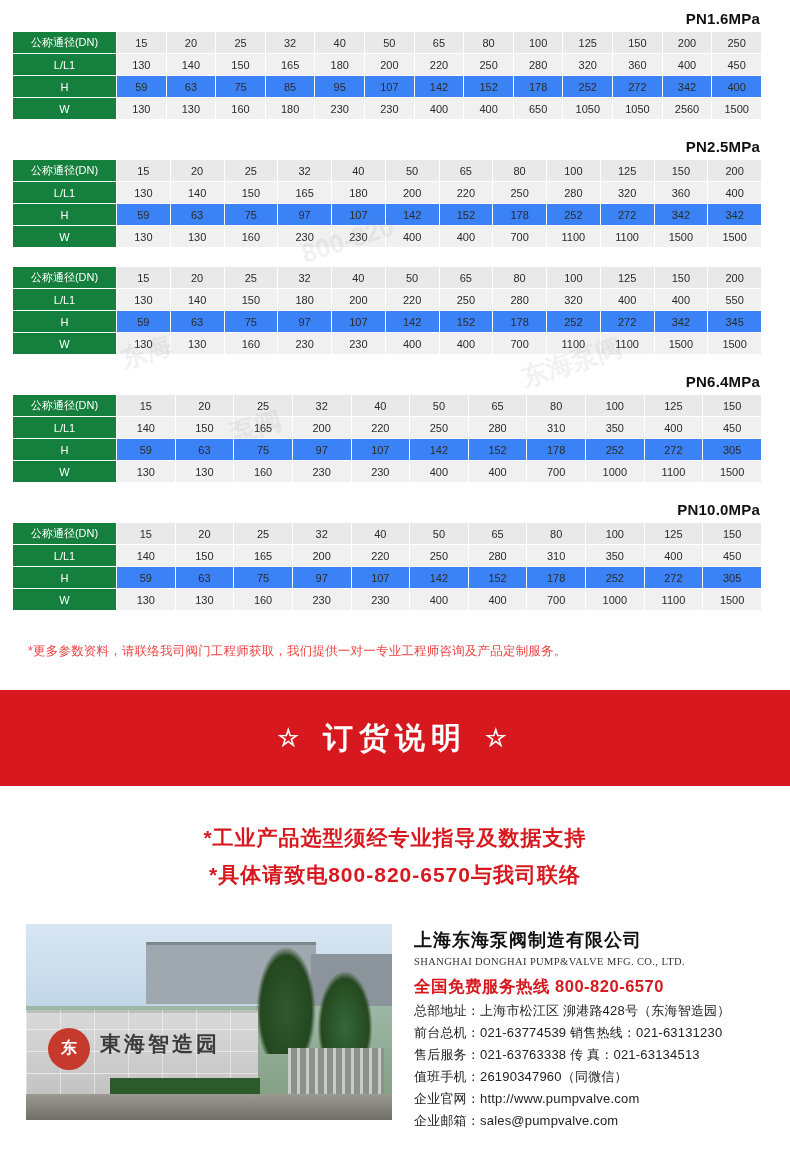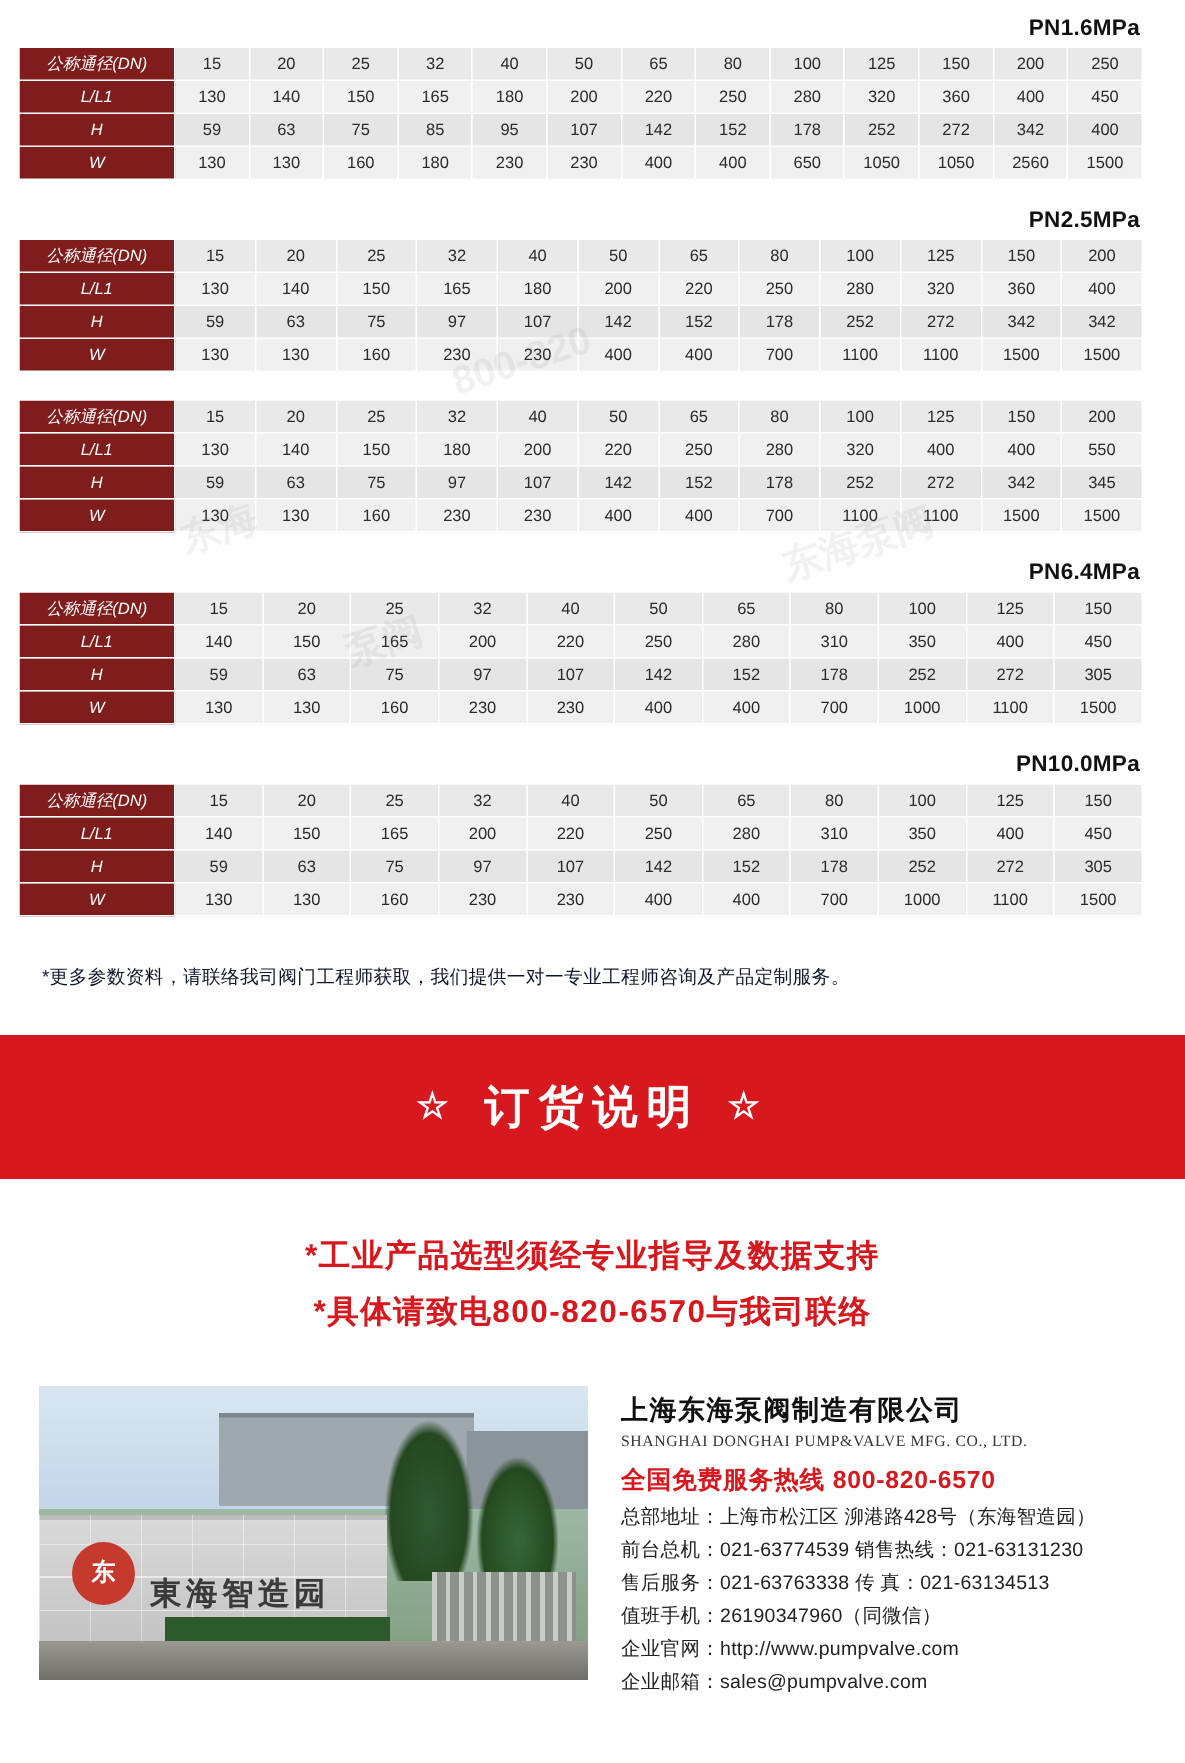--- a/index.html
+++ b/index.html
@@ -46,11 +46,10 @@
     color: #2b2b2b;
   }
   table.spec td.rowhead {
-    background: #7f1d1d;
+    background: #15803d;
     color: #ffffff;
     font-size: 11px;
     width: 104px;
-    font-style: italic;
   }
   table.spec tr.odd td.val { background: #f0f0f0; }
   table.spec tr.even td.val { background: #e5e5e5; }

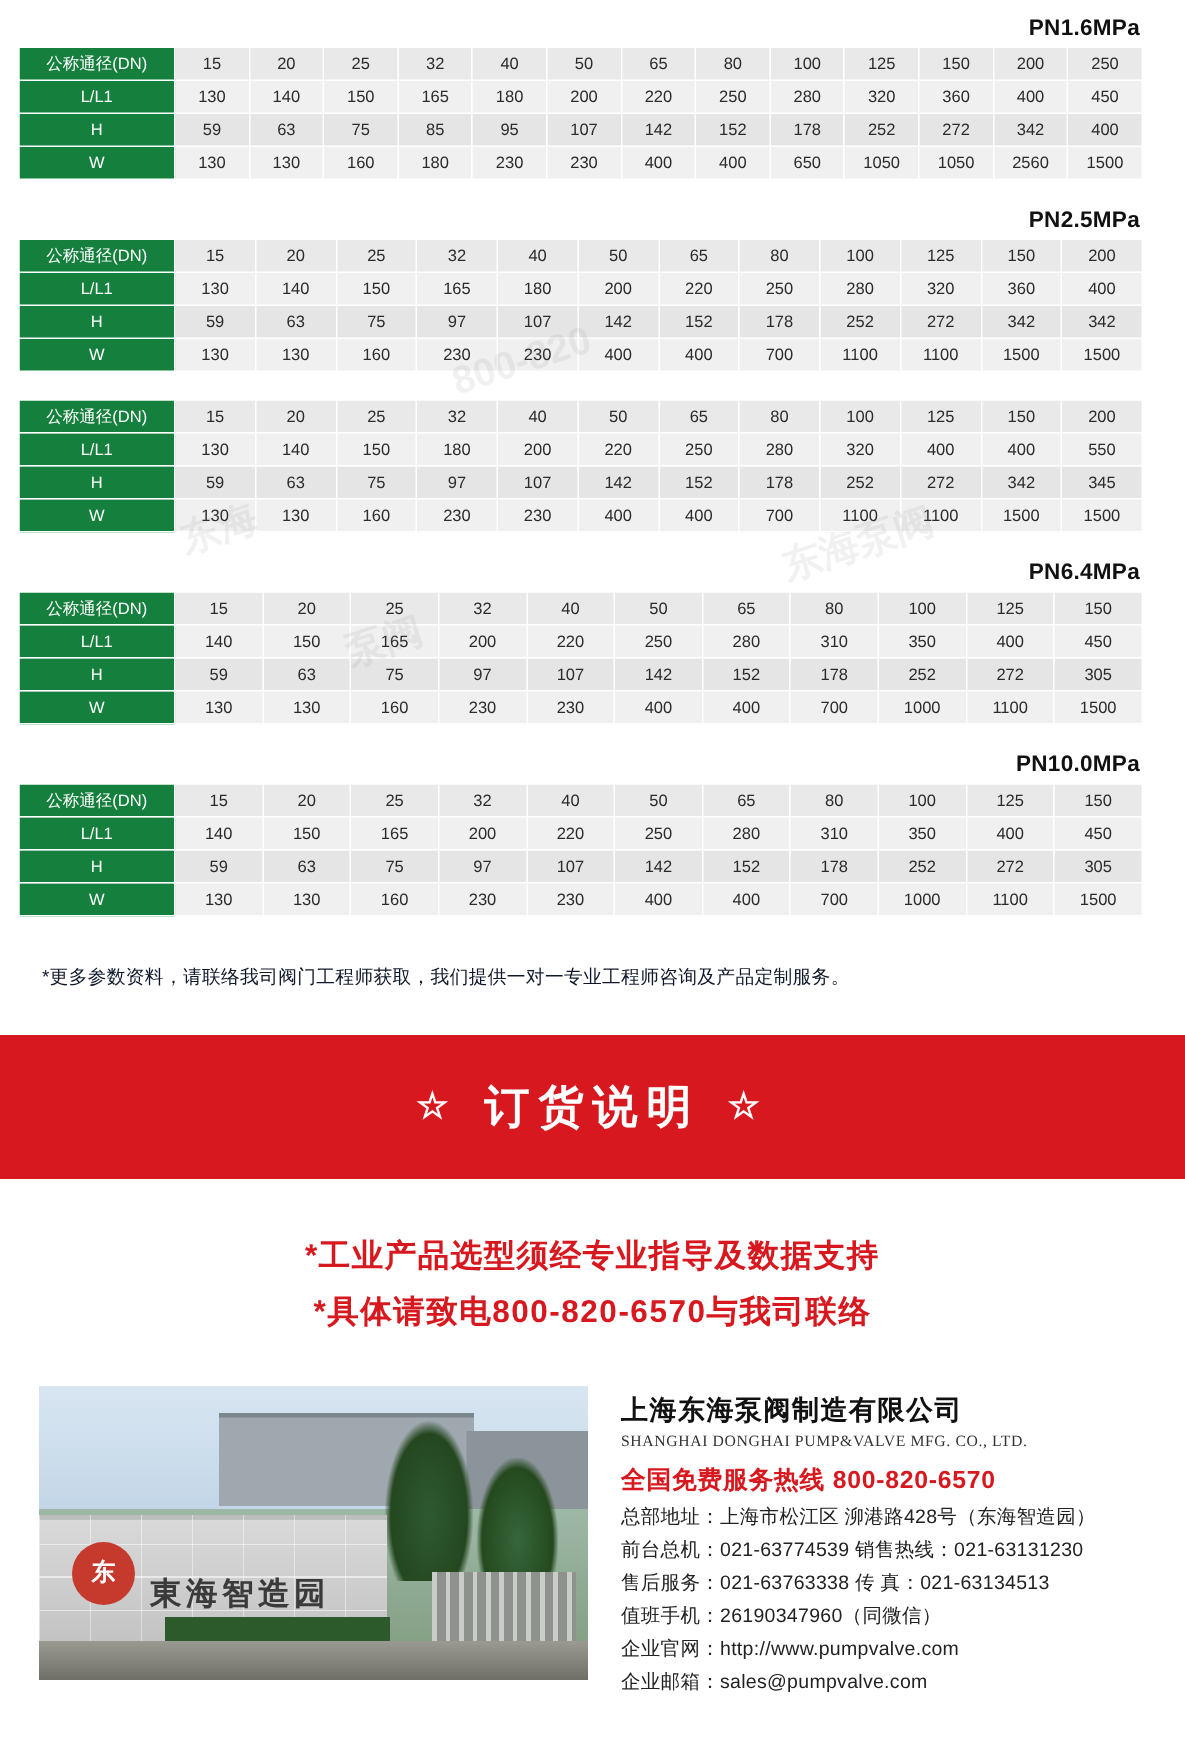--- a/index.html
+++ b/index.html
@@ -52,7 +52,7 @@
     width: 104px;
   }
   table.spec tr.odd td.val { background: #f0f0f0; }
-  table.spec tr.even td.val { background: #e5e5e5; }
+  table.spec tr.even td.val { background: #3b82f6; }
   table.spec tr.head td.val { background: #e9e9e9; }
 
   .note {

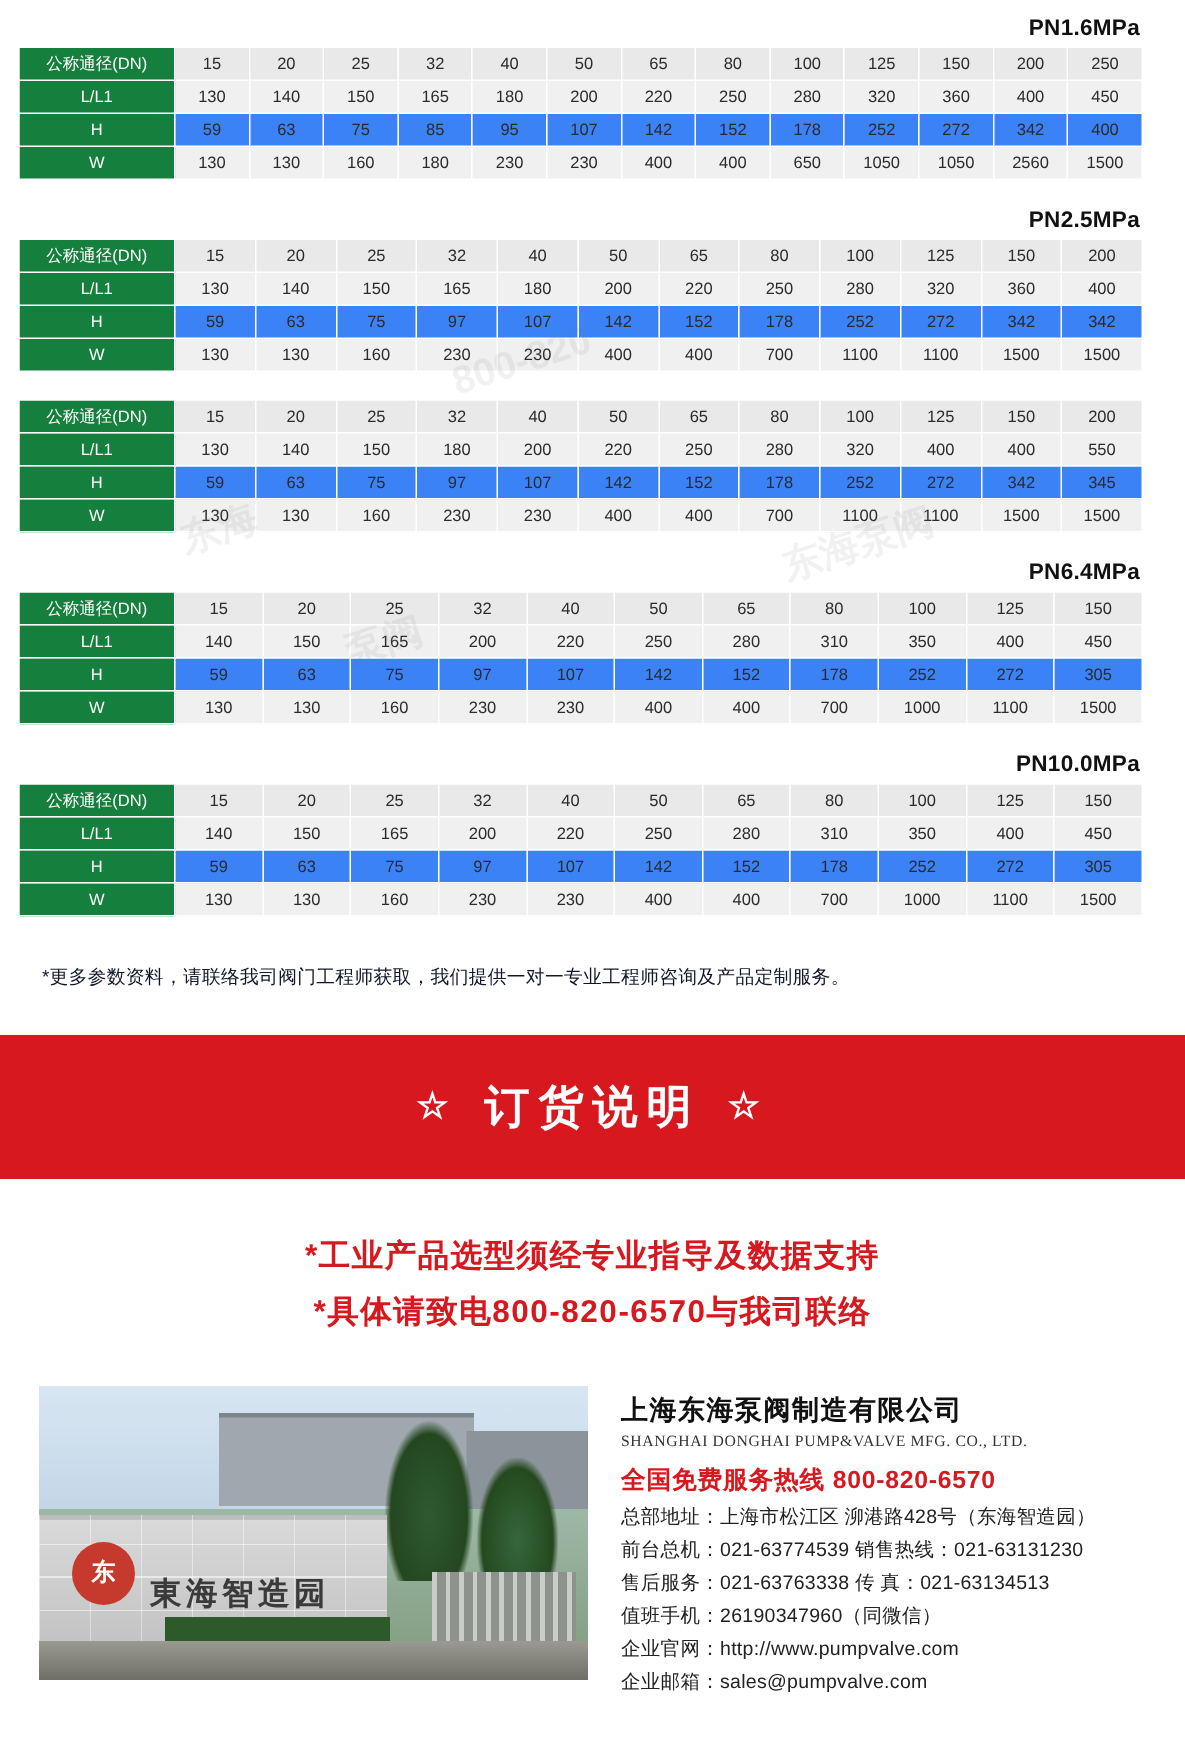--- a/index.html
+++ b/index.html
@@ -57,7 +57,7 @@
 
   .note {
     font-size: 12.5px;
-    color: #0f172a;
+    color: #ef4444;
     padding: 14px 28px 0 28px;
     letter-spacing: 0.2px;
   }

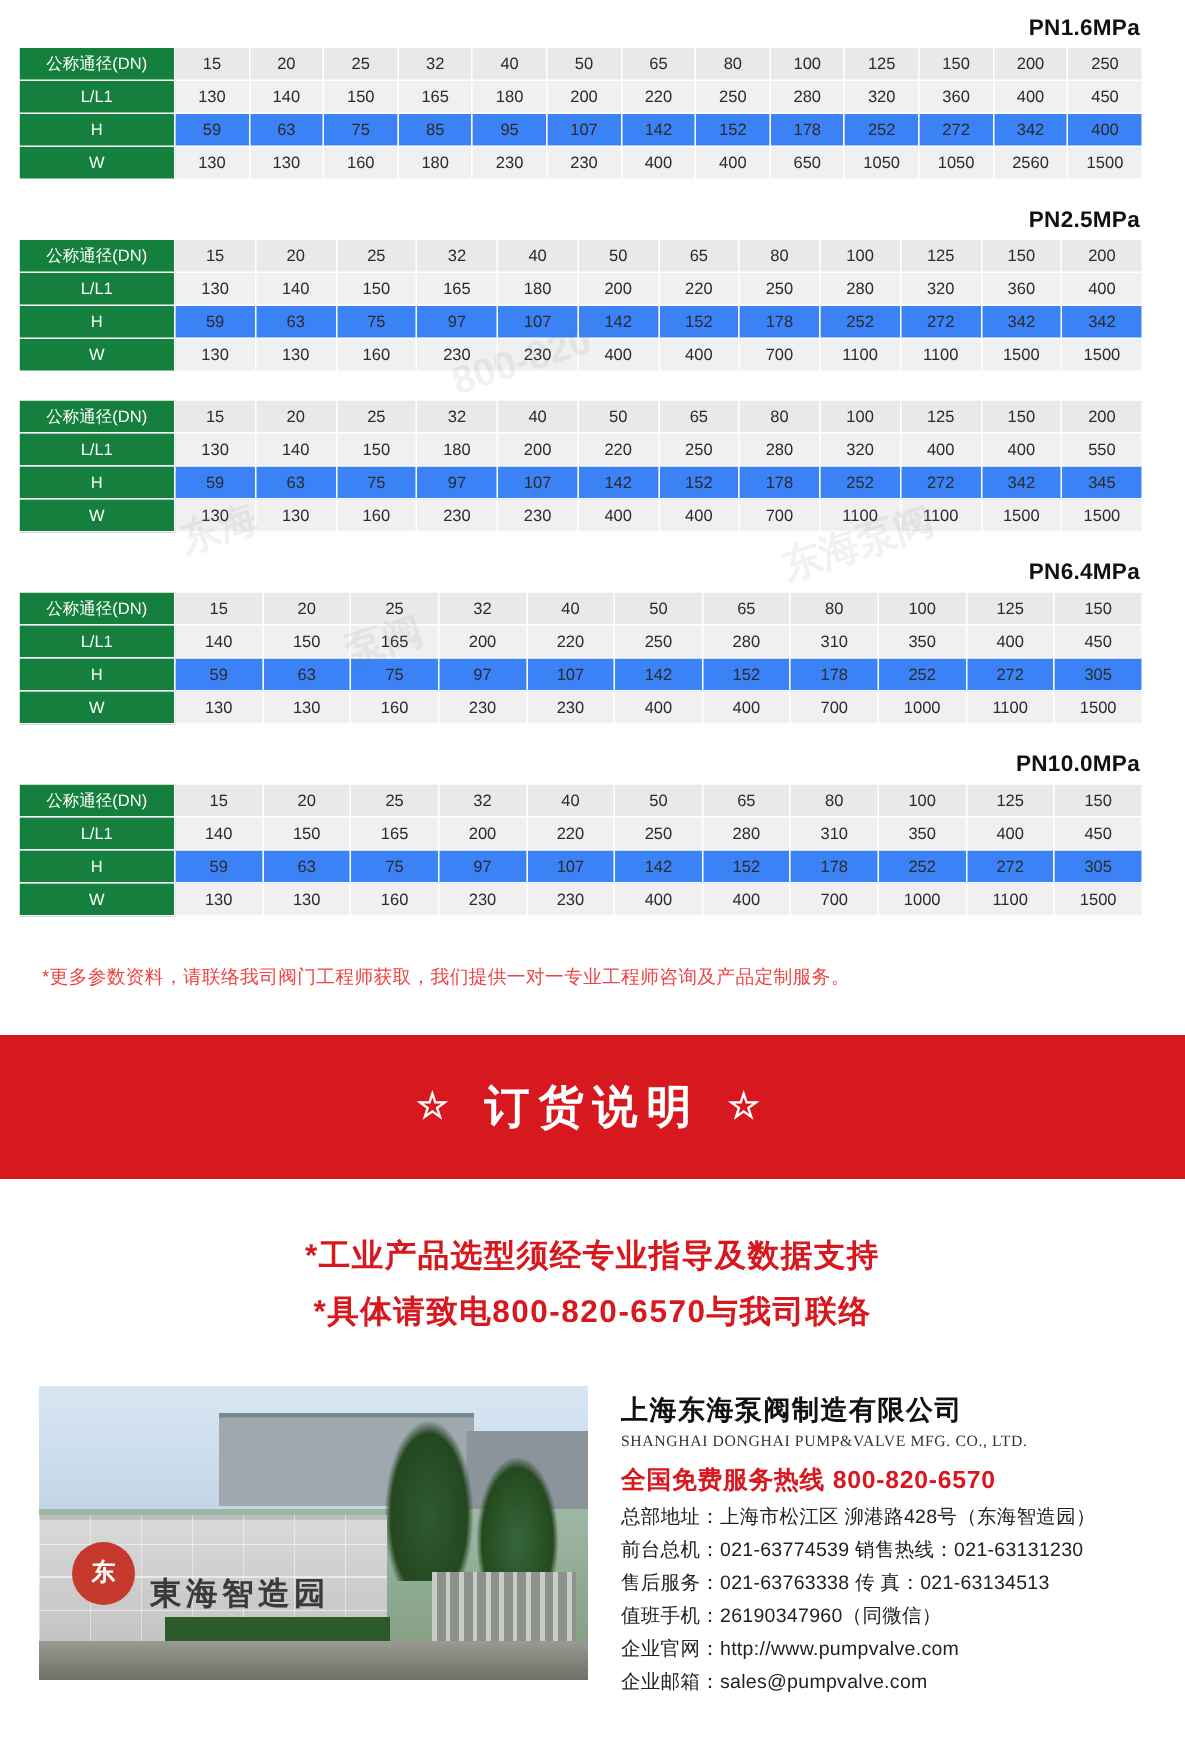--- a/index.html
+++ b/index.html
@@ -142,7 +142,7 @@
                       repeating-linear-gradient(90deg, rgba(255,255,255,0.45) 0 1px, rgba(0,0,0,0) 1px 34px);
   }
   .photo .wall-text {
-    position: absolute; left: 74px; top: 124px;
+    position: absolute; left: 74px; top: 106px;
     font-size: 21px; font-weight: bold; color: #3a3a3a;
     letter-spacing: 3px;
     font-family: "DejaVu Sans", sans-serif;

